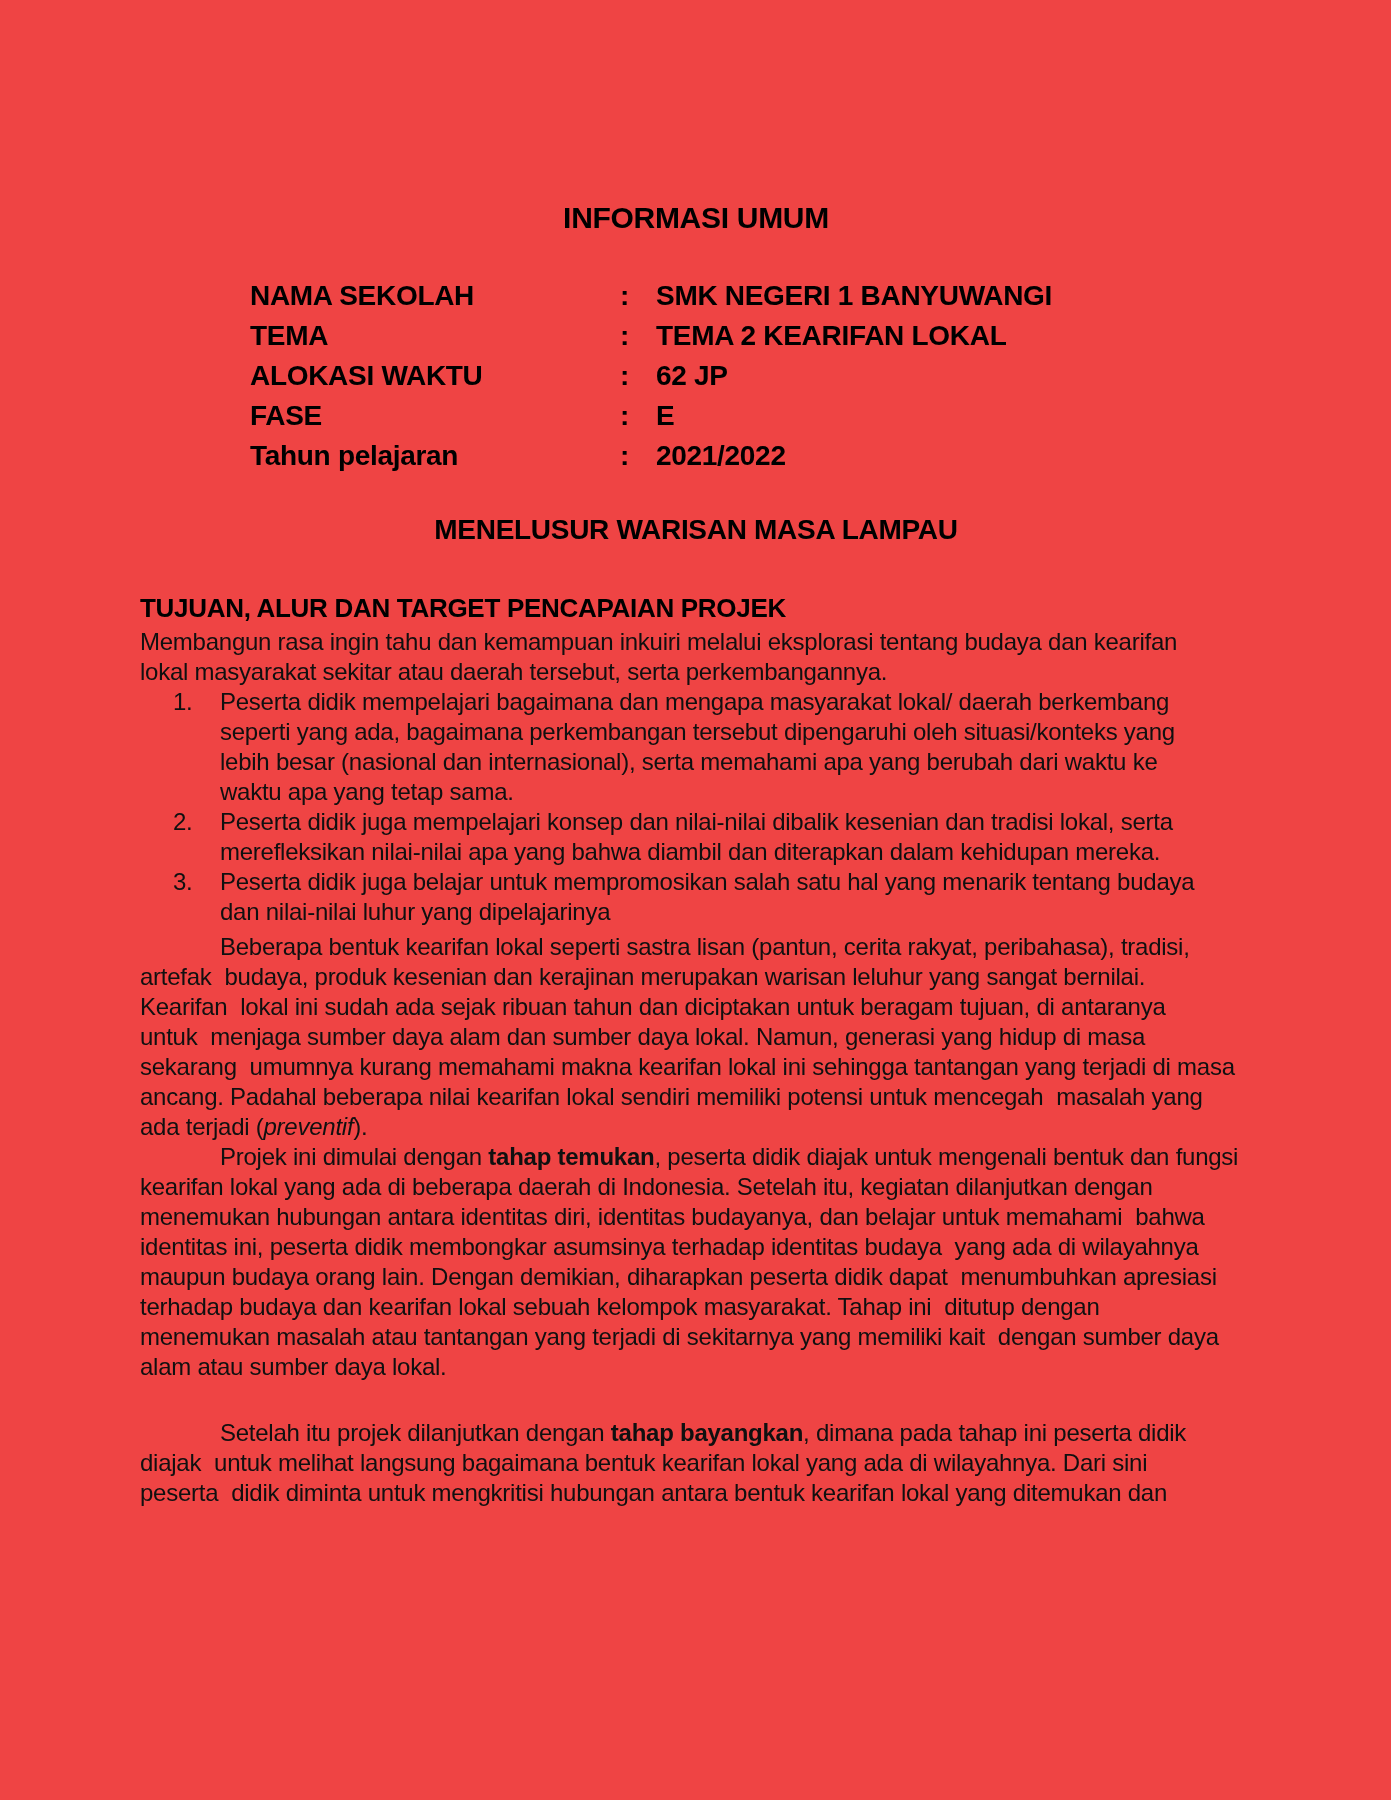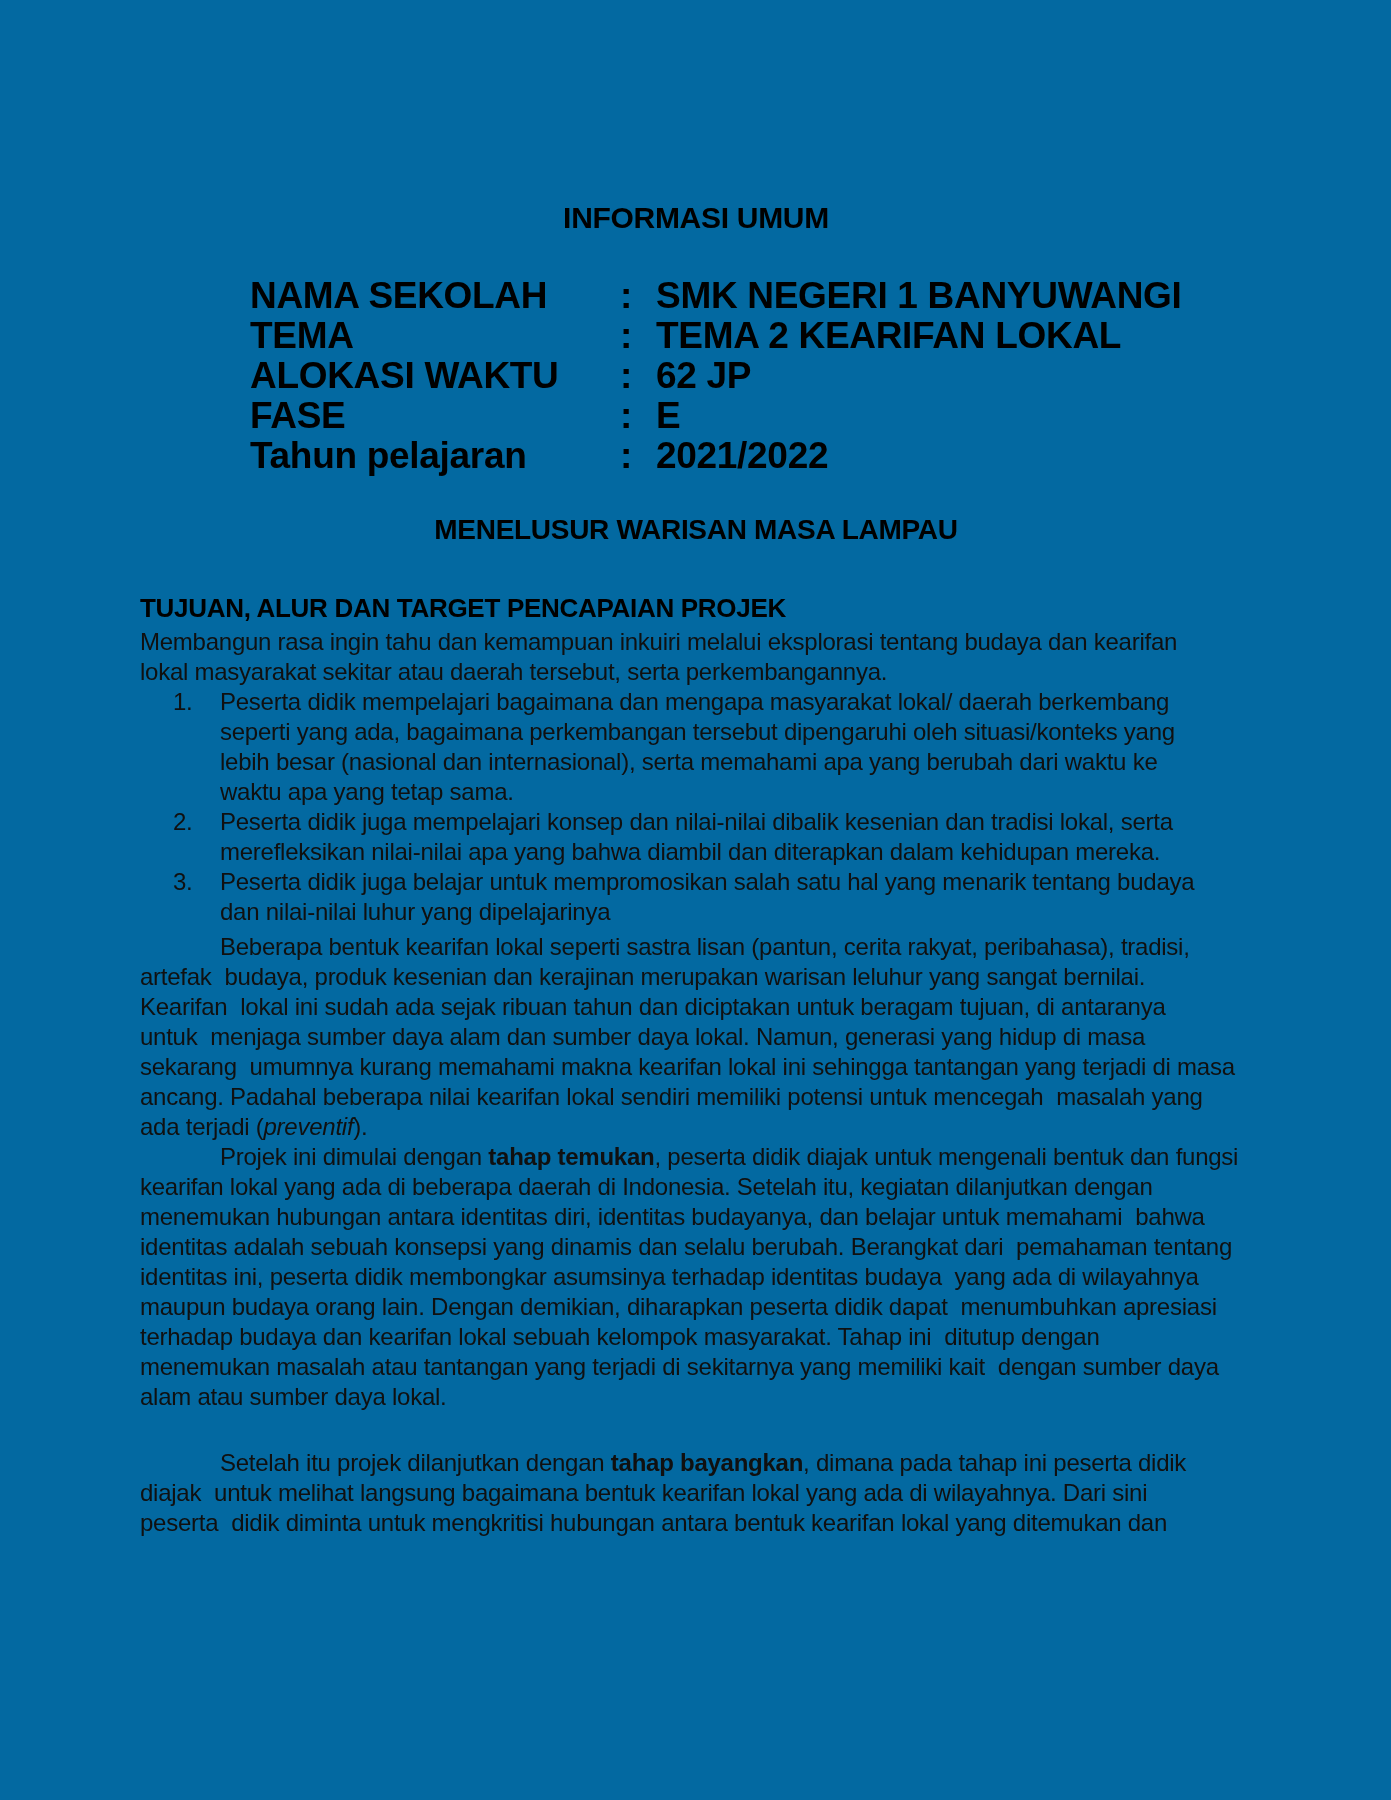--- a/index.html
+++ b/index.html
@@ -75,7 +75,7 @@
 </head>
 <body>
 
-<div class="page" style="background: #0369a1; color: rgb(16, 16, 16);">
+<div class="page" style="background: #ef4444; color: rgb(16, 16, 16);">
   <div class="content">
 
     <div class="doc-title">INFORMASI UMUM</div>

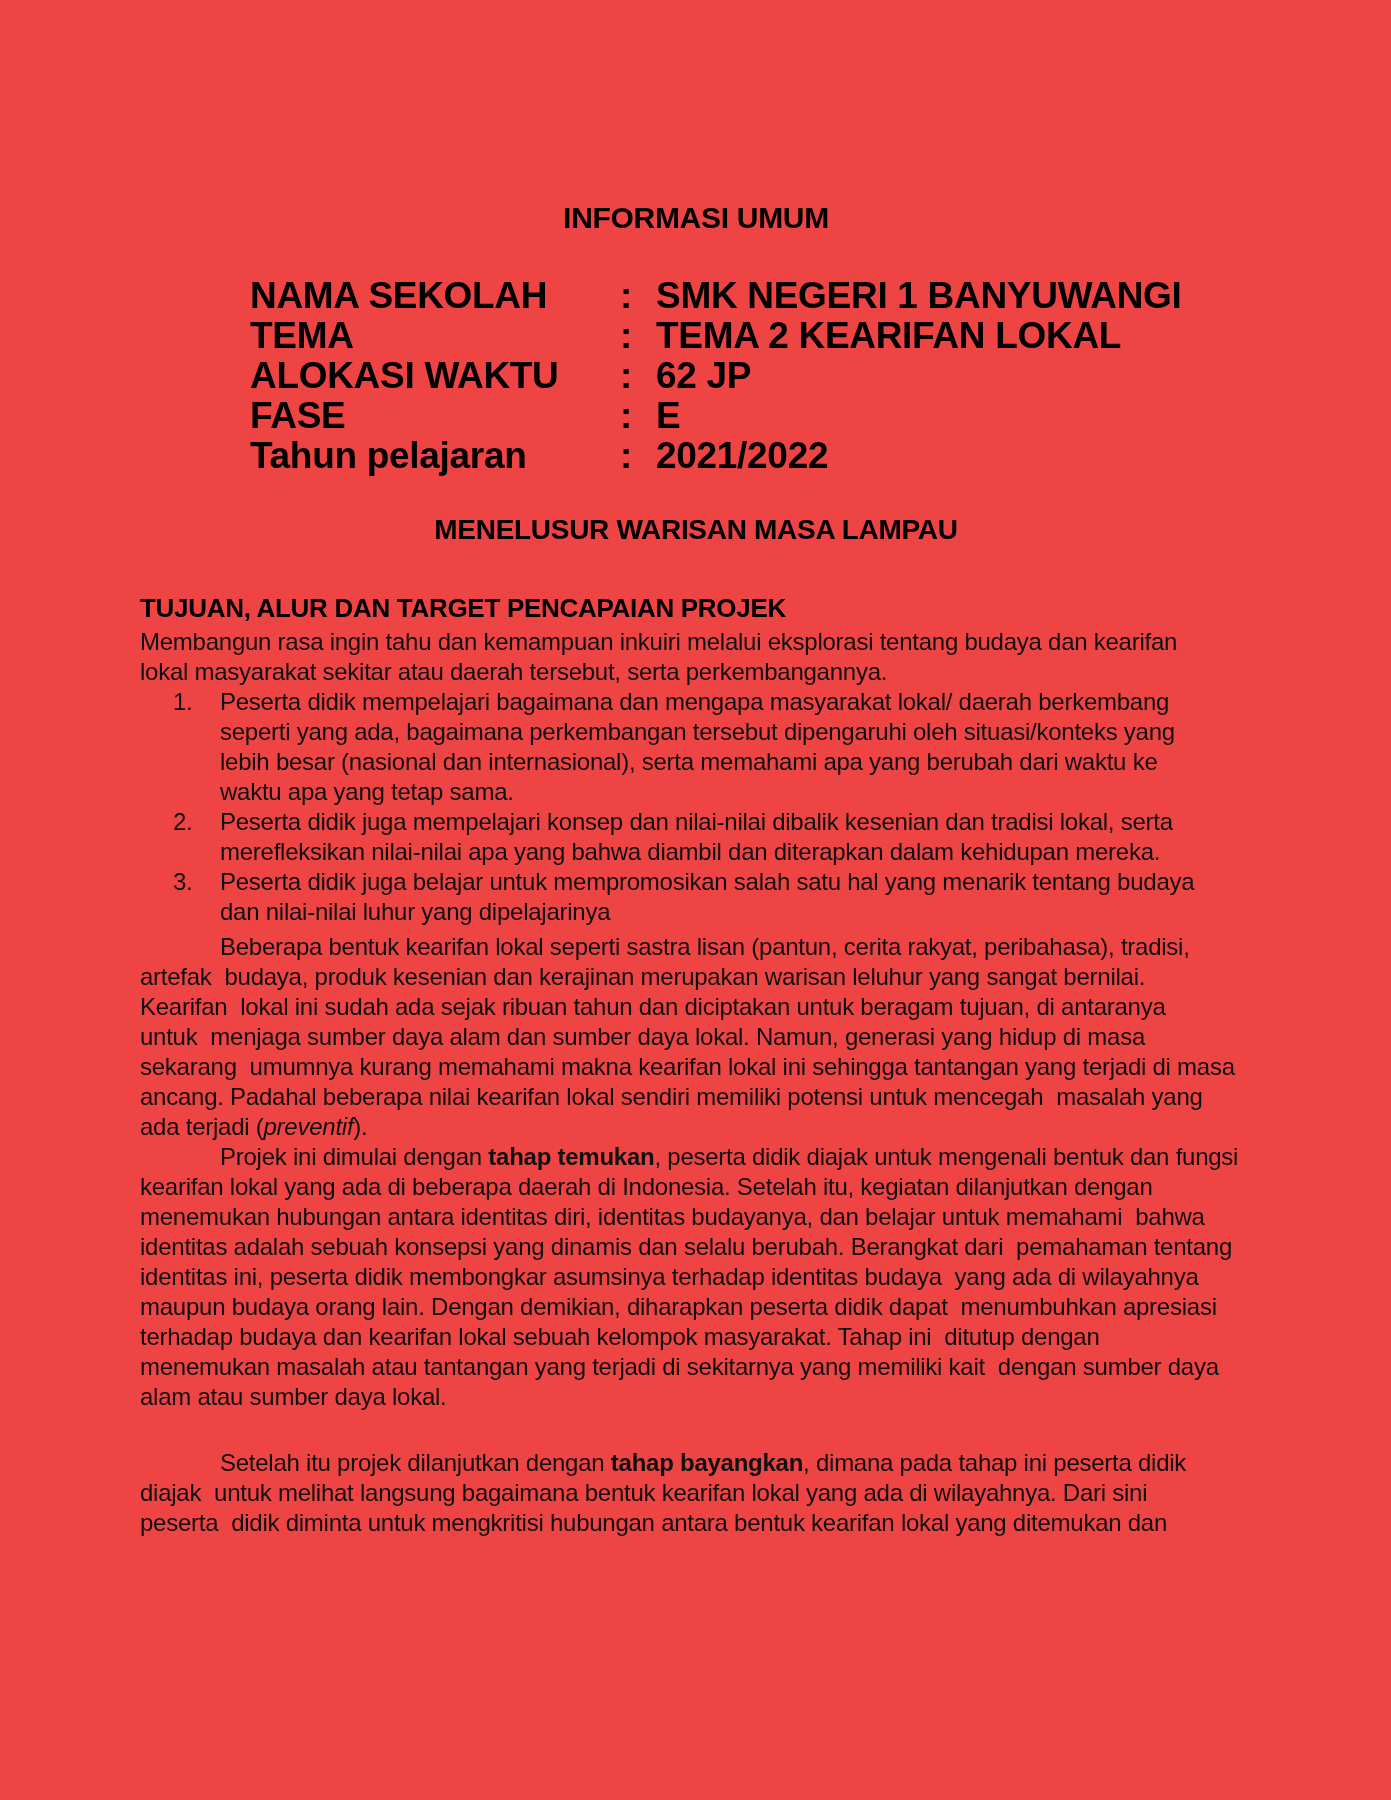--- a/index.html
+++ b/index.html
@@ -30,7 +30,7 @@
   .info-table {
     margin-top:40px;
     padding-left:110px;
-    font-size:37px;
+    font-size:28px;
     font-weight:bold;
     color:#000;
     letter-spacing:-0.3px;

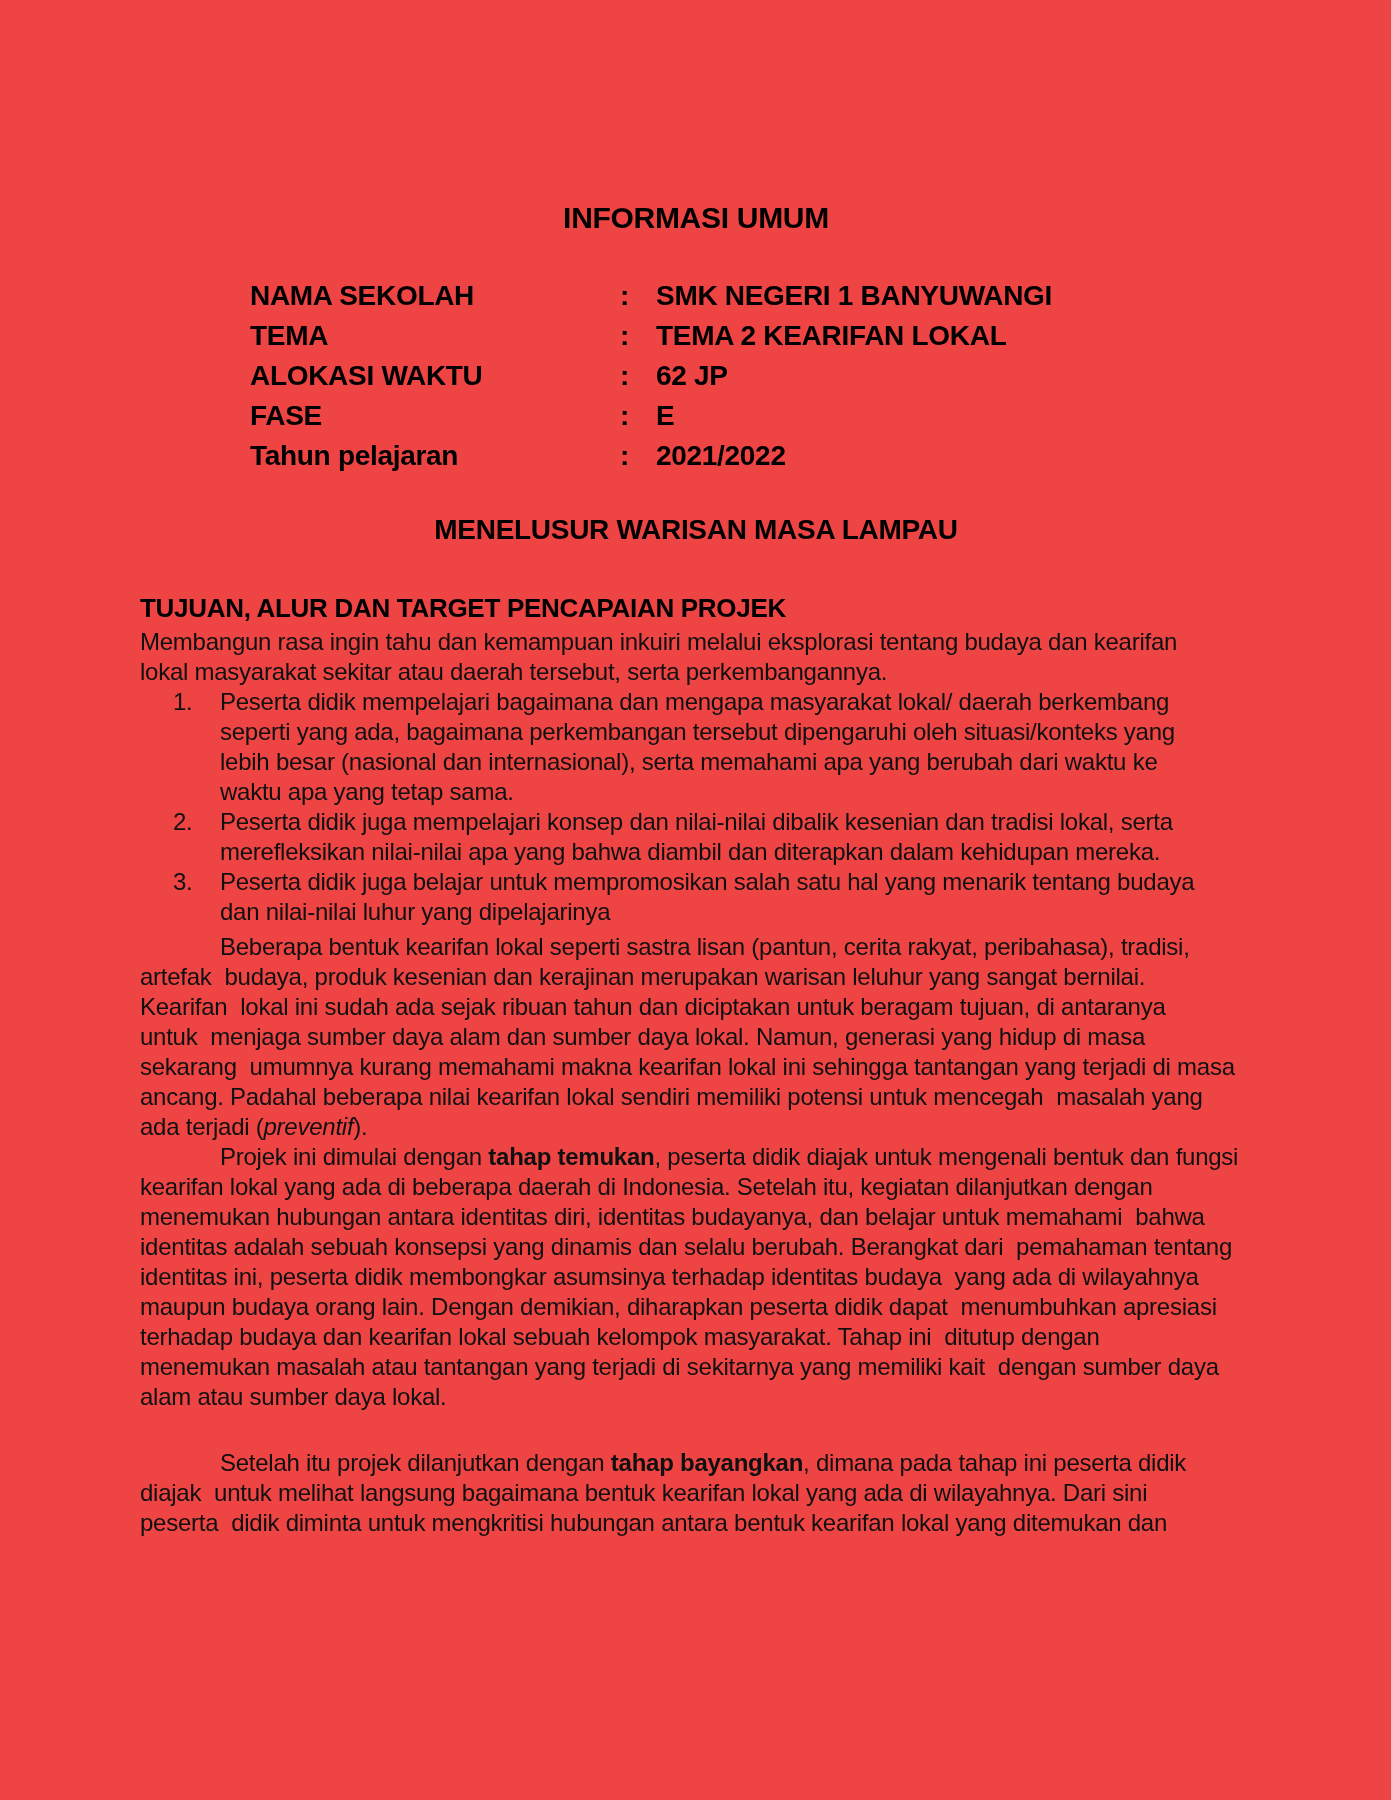--- a/index.html
+++ b/index.html
@@ -157,7 +157,6 @@
         <div class="line"><span>Projek ini dimulai dengan </span><span style="font-weight: bold;">tahap temukan</span><span>, peserta didik diajak untuk mengenali bentuk dan fungsi</span></div>
         <div class="line"><span>kearifan lokal yang ada di beberapa daerah di Indonesia. Setelah itu, kegiatan dilanjutkan dengan</span></div>
         <div class="line"><span>menemukan hubungan antara identitas diri, identitas budayanya, dan belajar untuk memahami  bahwa</span></div>
-        <div class="line"><span>identitas adalah sebuah konsepsi yang dinamis dan selalu berubah. Berangkat dari  pemahaman tentang</span></div>
         <div class="line"><span>identitas ini, peserta didik membongkar asumsinya terhadap identitas budaya  yang ada di wilayahnya</span></div>
         <div class="line"><span>maupun budaya orang lain. Dengan demikian, diharapkan peserta didik dapat  menumbuhkan apresiasi</span></div>
         <div class="line"><span>terhadap budaya dan kearifan lokal sebuah kelompok masyarakat. Tahap ini  ditutup dengan</span></div>

